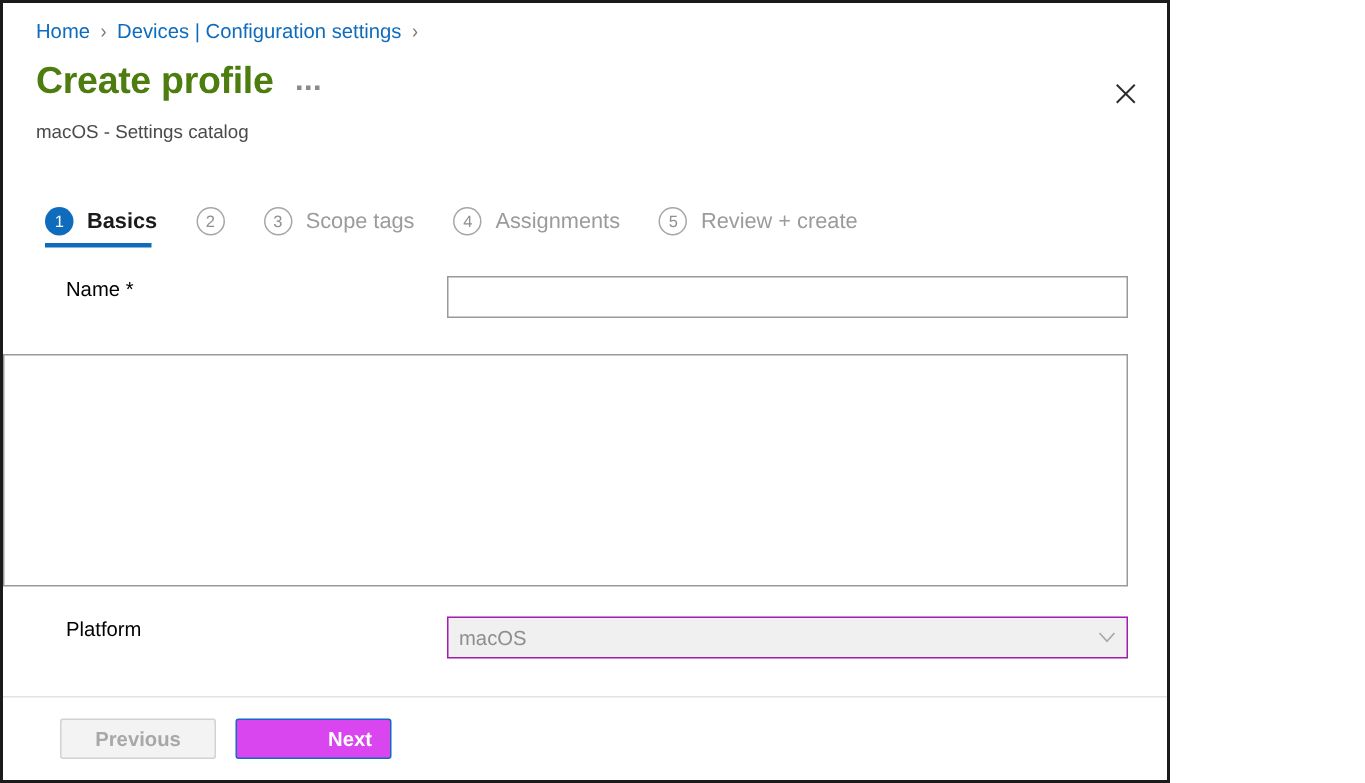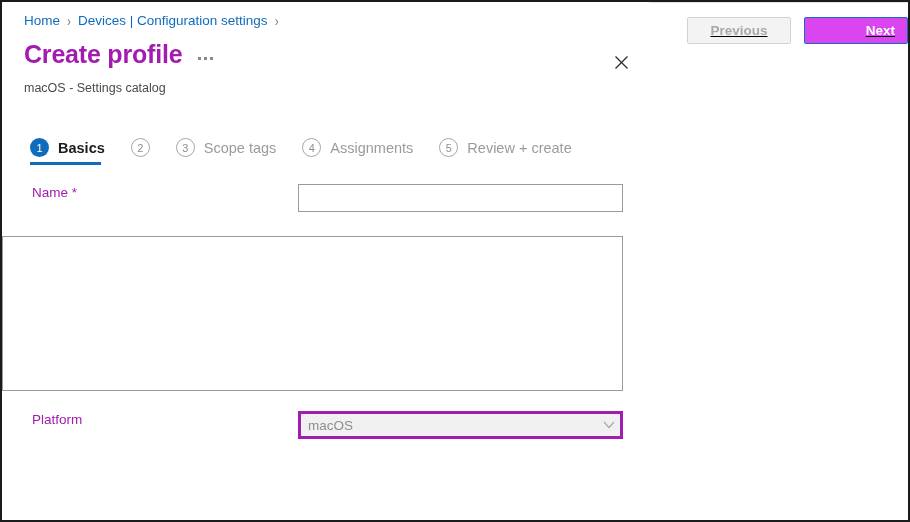--- a/index.html
+++ b/index.html
@@ -17,12 +17,12 @@
 
   .window {
     position: relative;
-    width: 910px;
+    width: 780px;
     height: 522px;
     background: #ffffff;
     border: 2px solid #1b1b1b;
     display: flex;
-    text-decoration: underline;
+    flex-direction: column;
   }
 
   .content {

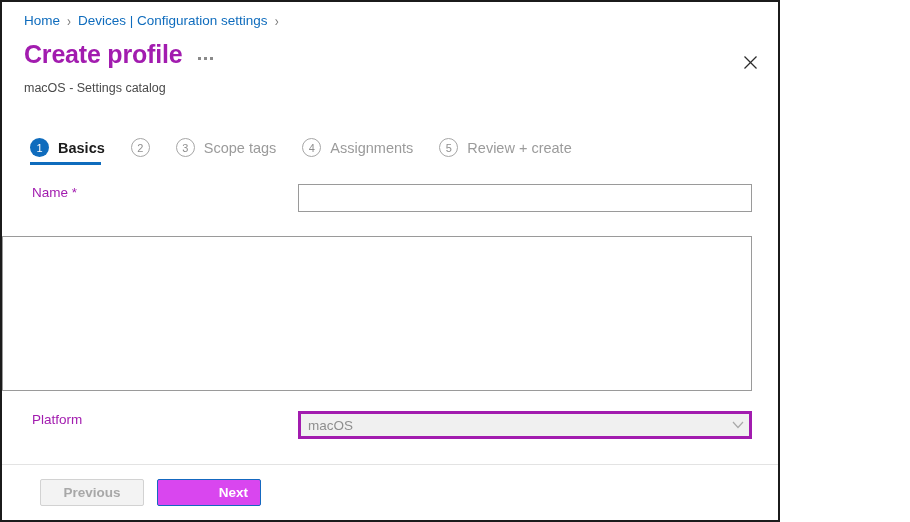--- a/index.html
+++ b/index.html
@@ -64,7 +64,7 @@
   .page-title {
     font-size: 25px;
     font-weight: bold;
-    color: #a21caf;
+    color: #4d7c0f;
     letter-spacing: -0.2px;
     line-height: 32px;
   }

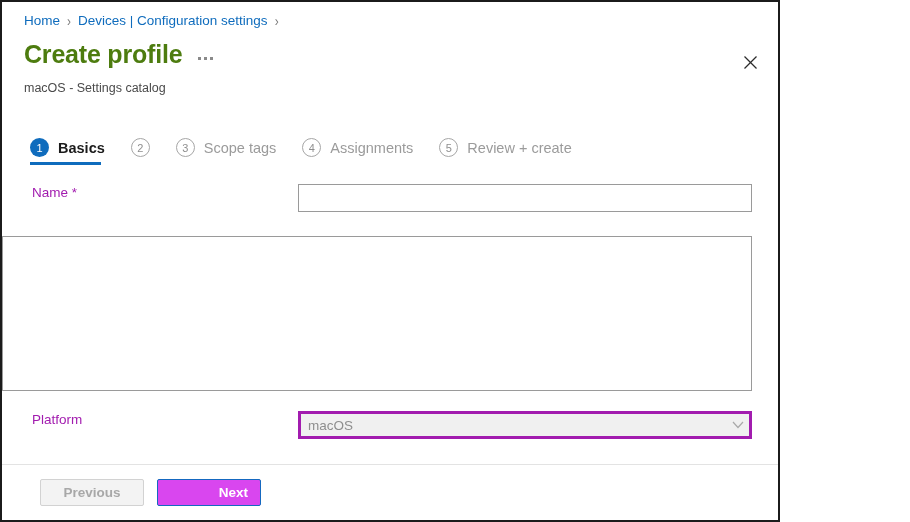--- a/index.html
+++ b/index.html
@@ -178,9 +178,9 @@
   }
   .field-label {
     width: 296px;
-    padding-left: 30px;
-    font-size: 13.5px;
-    color: #a21caf;
+    padding-left: 42px;
+    font-size: 13.5px;
+    color: #000000;
     line-height: 17px;
   }
   .field-control {

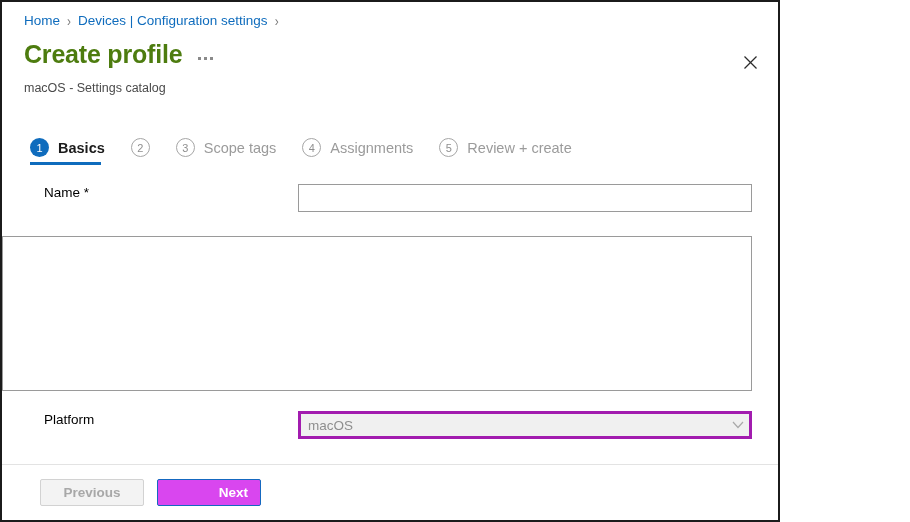--- a/index.html
+++ b/index.html
@@ -221,7 +221,7 @@
   .select-disabled {
     width: 100%;
     height: 28px;
-    border: 3px solid #a21caf;
+    border: 1px solid #a21caf;
     background: #f0f0f0;
     font-size: 13.5px;
     color: #8e8e8e;

